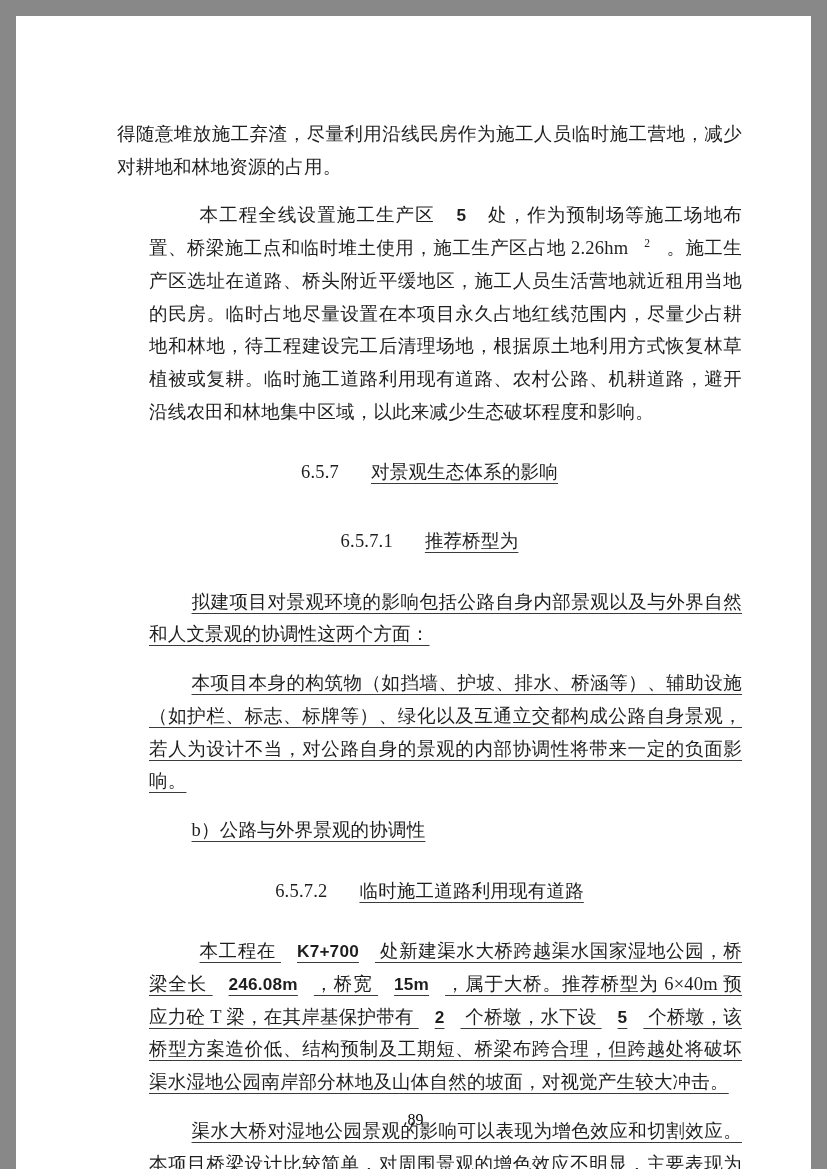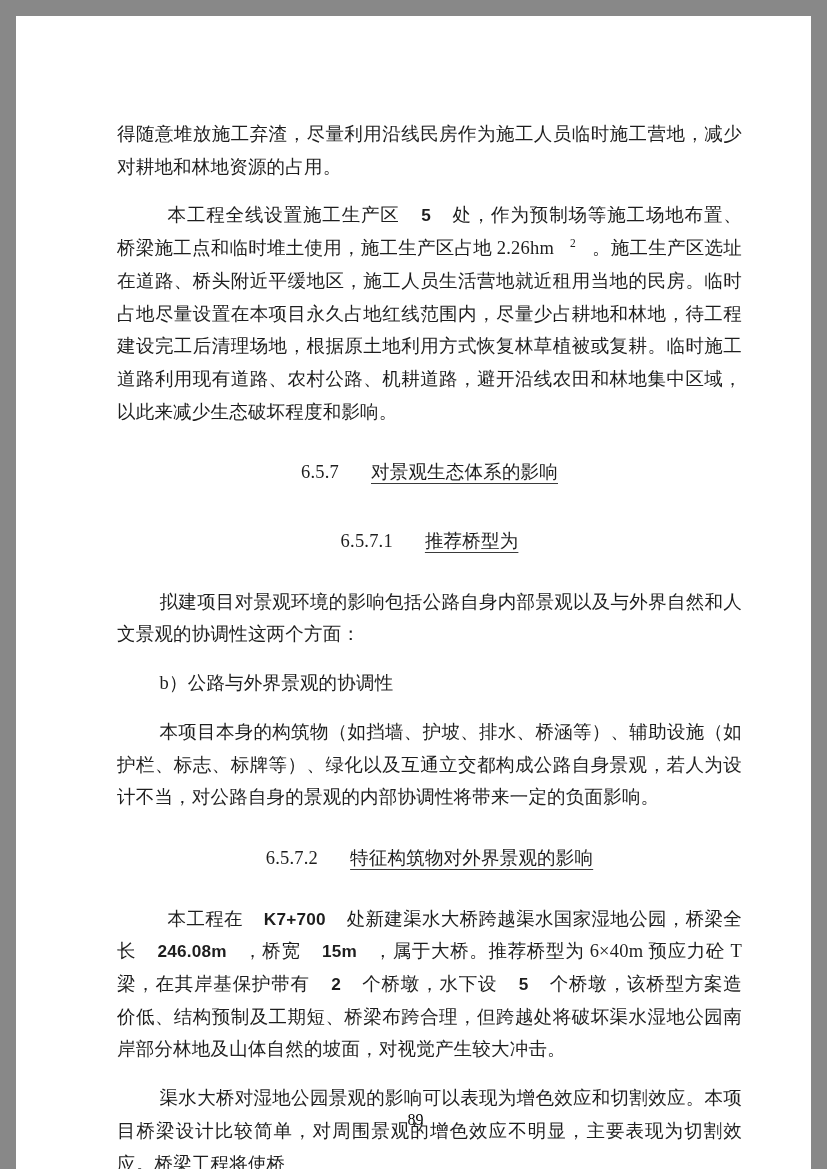--- a/index.html
+++ b/index.html
@@ -25,7 +25,7 @@
     letter-spacing: 0.2px;
   }
   .para { margin: 0; }
-  .indent { text-indent: 2.3em; }
+  .indent { text-indent: 2.3em; margin-left: 32px; }
   .ul {
     text-decoration-thickness: 1px;
     text-underline-offset: 5px;

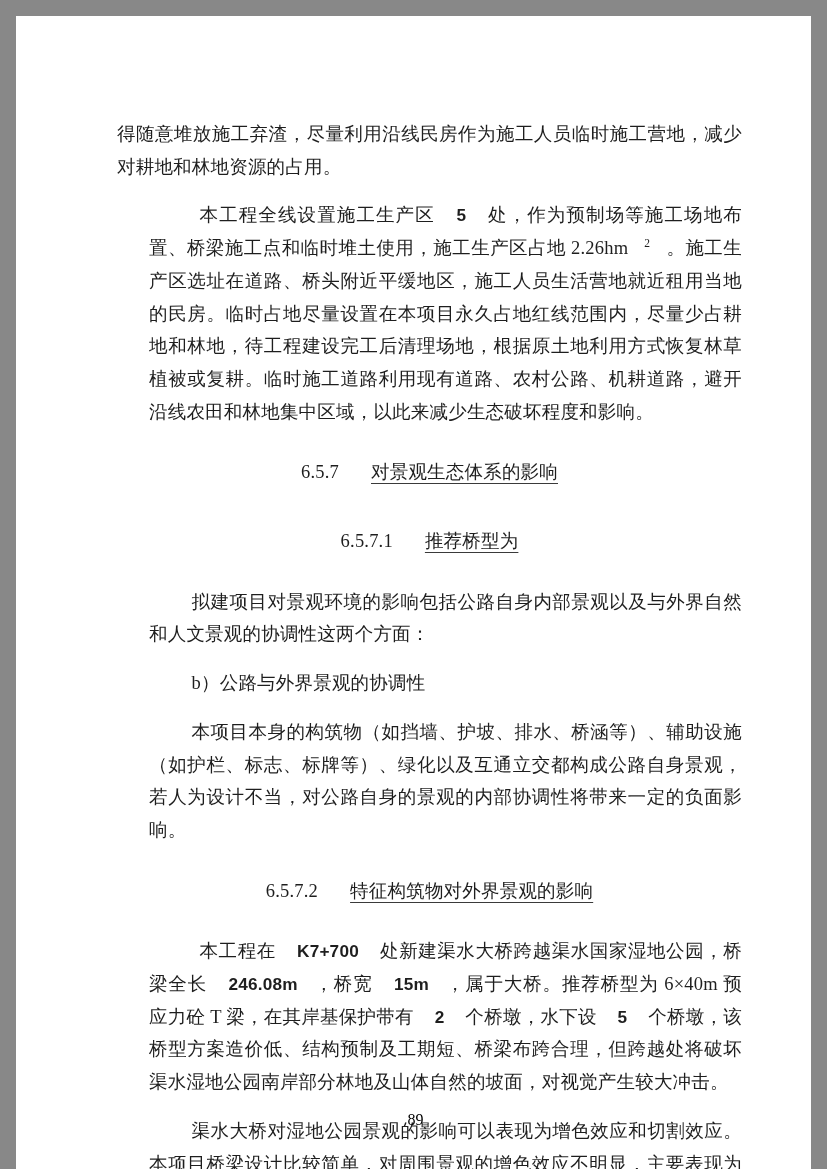--- a/index.html
+++ b/index.html
@@ -27,6 +27,7 @@
   .para { margin: 0; }
   .indent { text-indent: 2.3em; margin-left: 32px; }
   .ul {
+    text-decoration: underline;
     text-decoration-thickness: 1px;
     text-underline-offset: 5px;
     text-decoration-color: #3a3a3a;

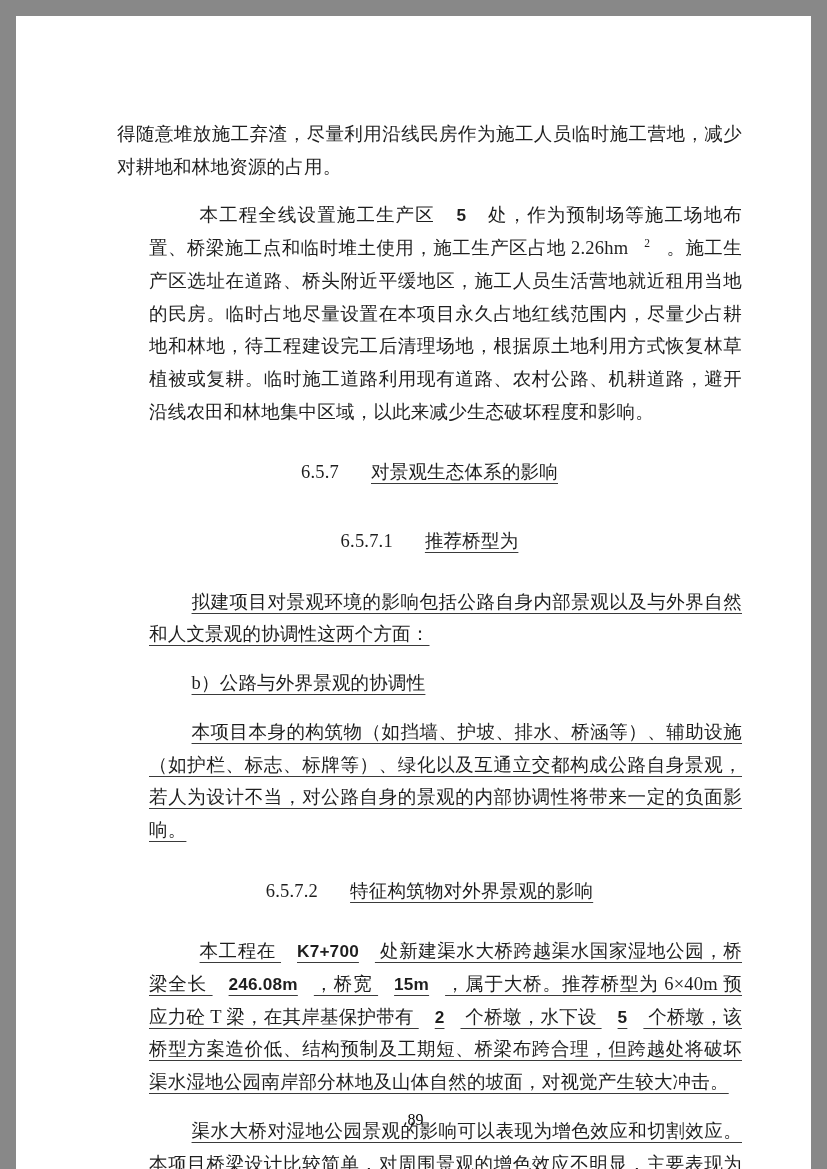--- a/index.html
+++ b/index.html
@@ -81,9 +81,9 @@
     <p class="para indent ul">拟建项目对景观环境的影响包括公路自身内部景观以及与外界自然和人文景观的协调性这两个方面：</p>
 
 
+    <p class="para indent ul">本项目本身的构筑物（如挡墙、护坡、排水、桥涵等）、辅助设施（如护栏、标志、标牌等）、绿化以及互通立交都构成公路自身景观，若人为设计不当，对公路自身的景观的内部协调性将带来一定的负面影响。</p>
+
     <p class="para indent ul">b）公路与外界景观的协调性</p>
-
-    <p class="para indent ul">本项目本身的构筑物（如挡墙、护坡、排水、桥涵等）、辅助设施（如护栏、标志、标牌等）、绿化以及互通立交都构成公路自身景观，若人为设计不当，对公路自身的景观的内部协调性将带来一定的负面影响。</p>
 
 
 

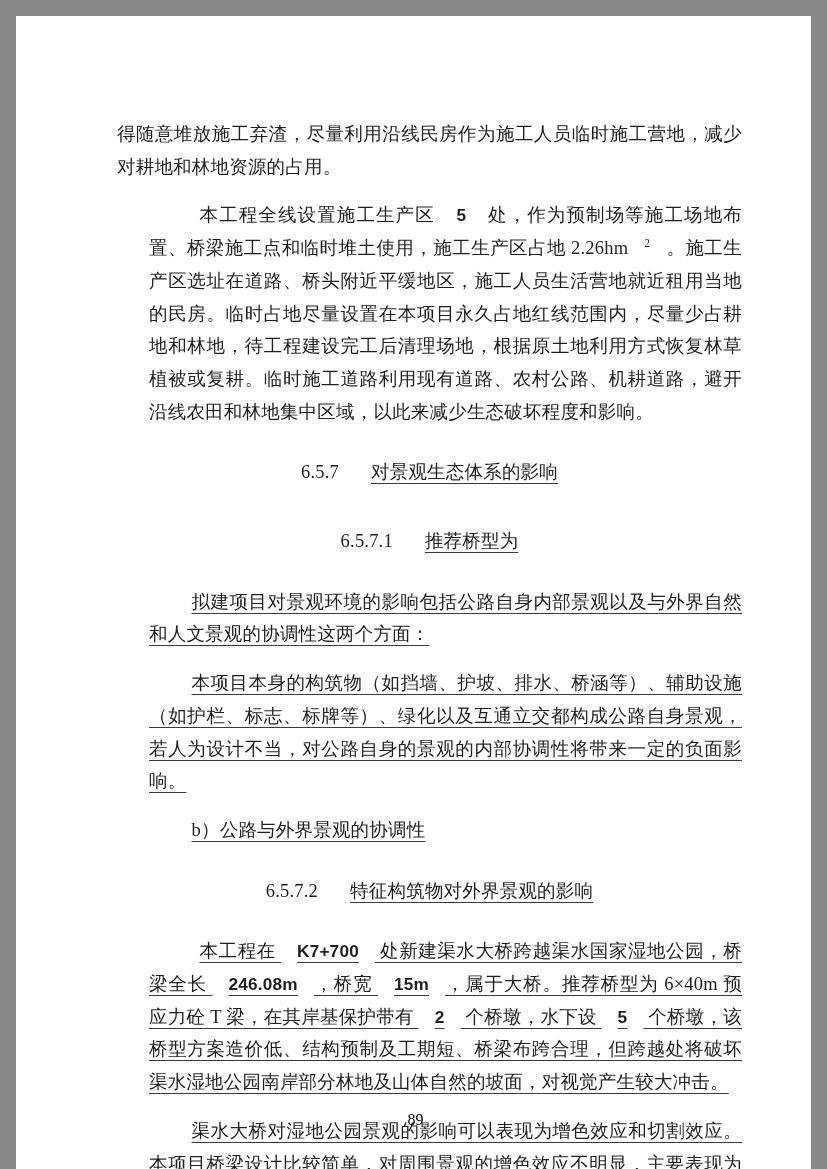--- a/index.html
+++ b/index.html
@@ -88,7 +88,7 @@
 
 
     <p class="heading">
-      <span class="hnum">6.5.7.2</span><span class="htitle">特征构筑物对外界景观的影响</span>
+      <span class="hnum">6.5.7.2</span><span class="htitle">临时施工道路利用现有道路</span>
     </p>
 
     <p class="para indent ul"><span>本工程在 </span><span class="run-b">K7+700</span><span> 处新建渠水大桥跨越渠水国家湿地公园，桥梁全长 </span><span class="run-b">246.08m</span><span>，桥宽 </span><span class="run-b">15m</span><span>，属于大桥。推荐桥型为 6×40m 预应力砼 T 梁，在其岸基保护带有 </span><span class="run-b">2</span><span> 个桥墩，水下设 </span><span class="run-b">5</span><span> 个桥墩，该桥型方案造价低、结构预制及工期短、桥梁布跨合理，但跨越处将破坏渠水湿地公园南岸部分林地及山体自然的坡面，对视觉产生较大冲击。</span></p>

